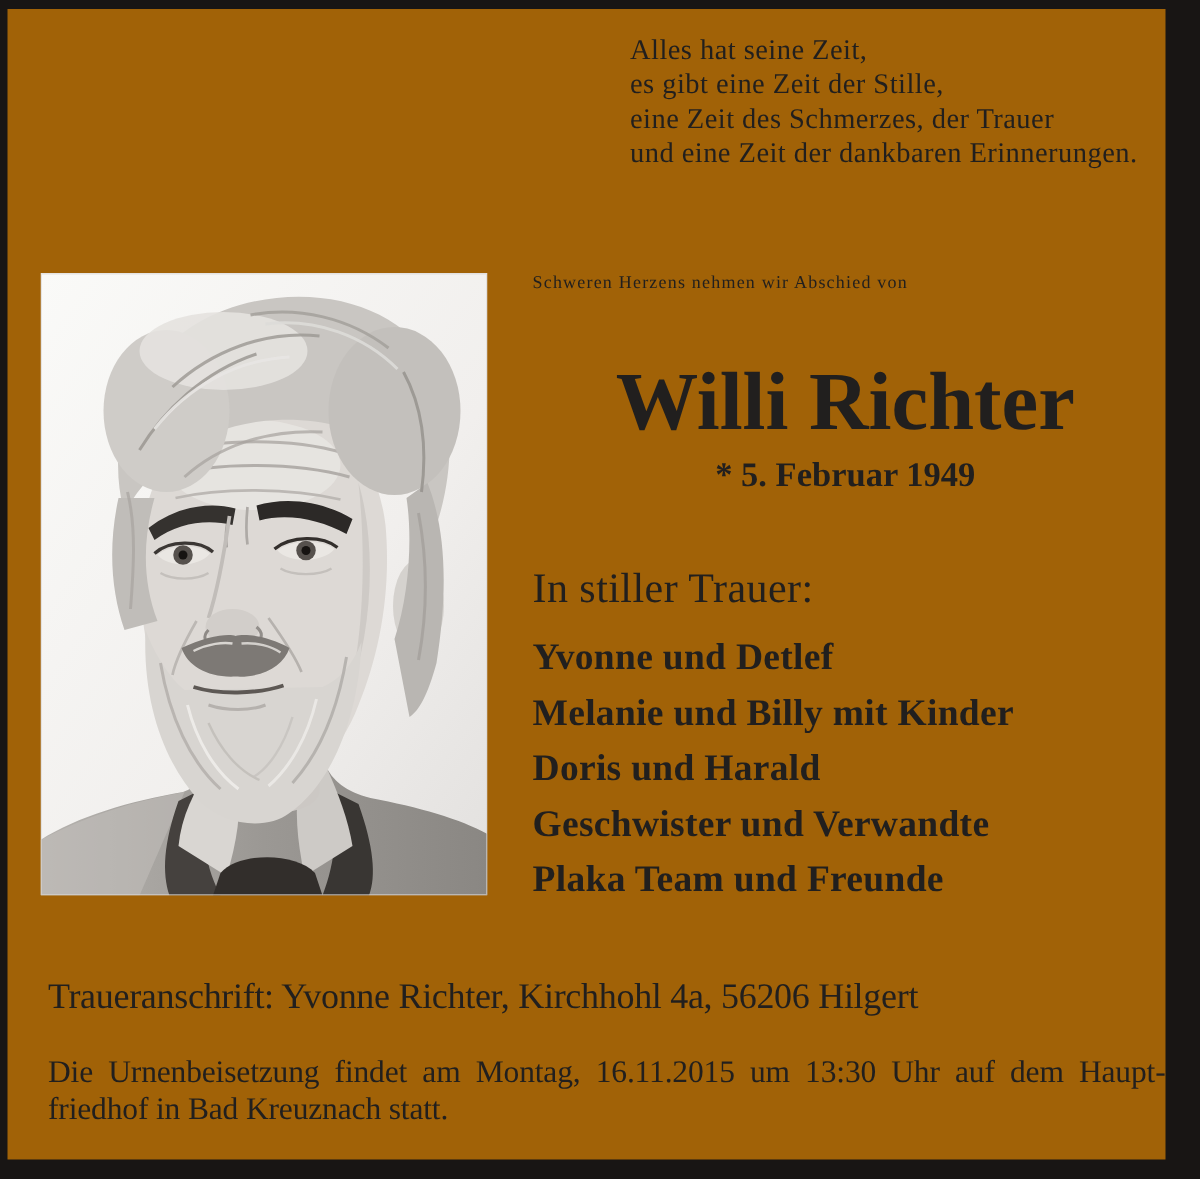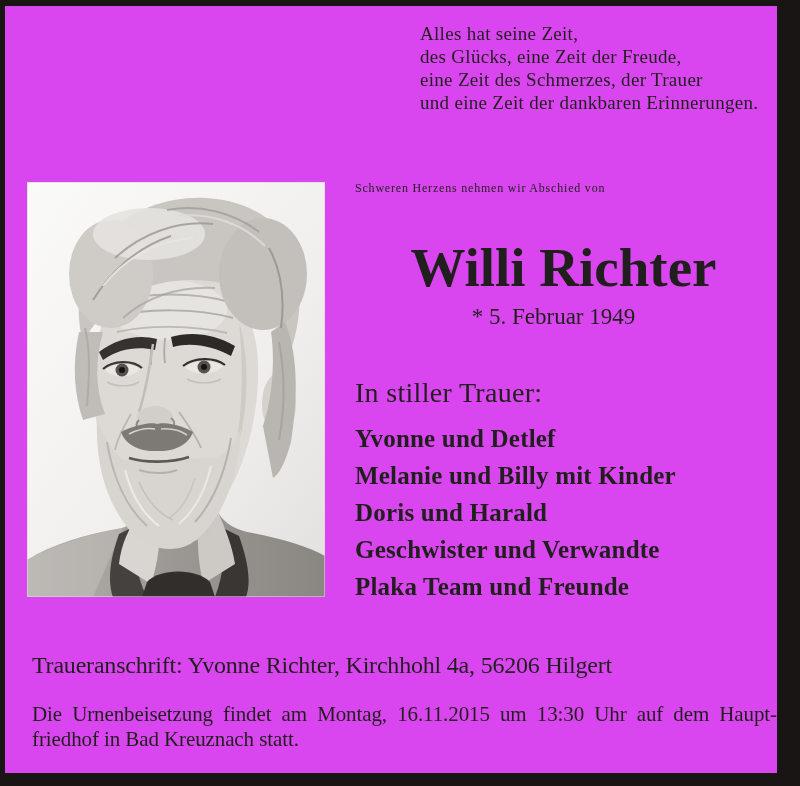--- a/index.html
+++ b/index.html
@@ -9,7 +9,7 @@
   .clipping {
     position: absolute; left: 0; top: 0;
     width: 800px; height: 786px;
-    background: #d946ef;
+    background: #a16207;
     border-style: solid;
     border-color: #181514;
     

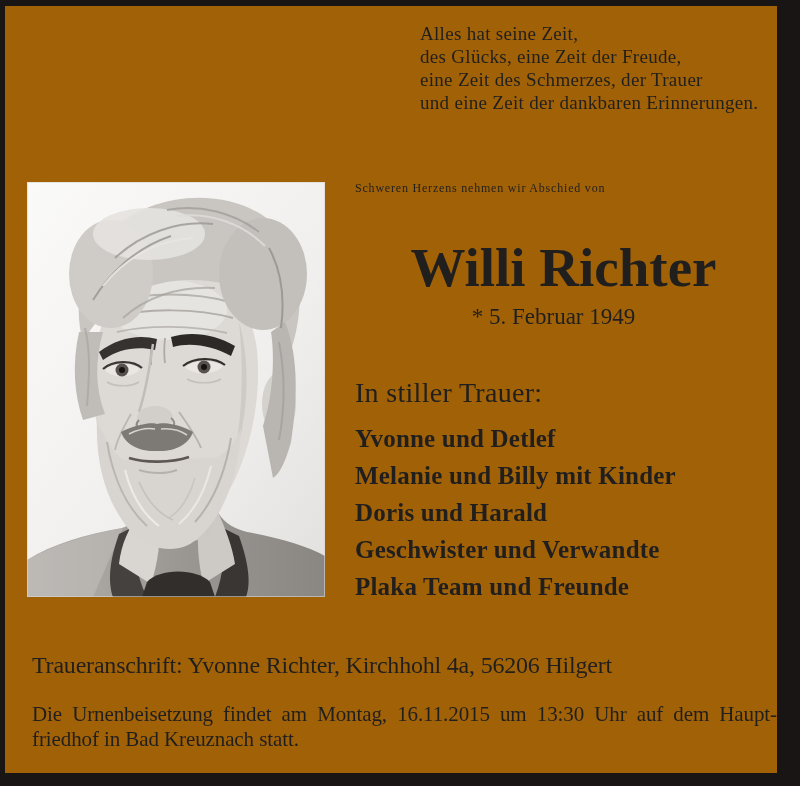--- a/index.html
+++ b/index.html
@@ -88,6 +88,7 @@
 
   <div class="abs poem">
     <div>Alles hat seine Zeit,</div>
+    <div>es gibt eine Zeit der Stille,</div>
     <div>des Glücks, eine Zeit der Freude,</div>
     <div>eine Zeit des Schmerzes, der Trauer</div>
     <div>und eine Zeit der dankbaren Erinnerungen.</div>

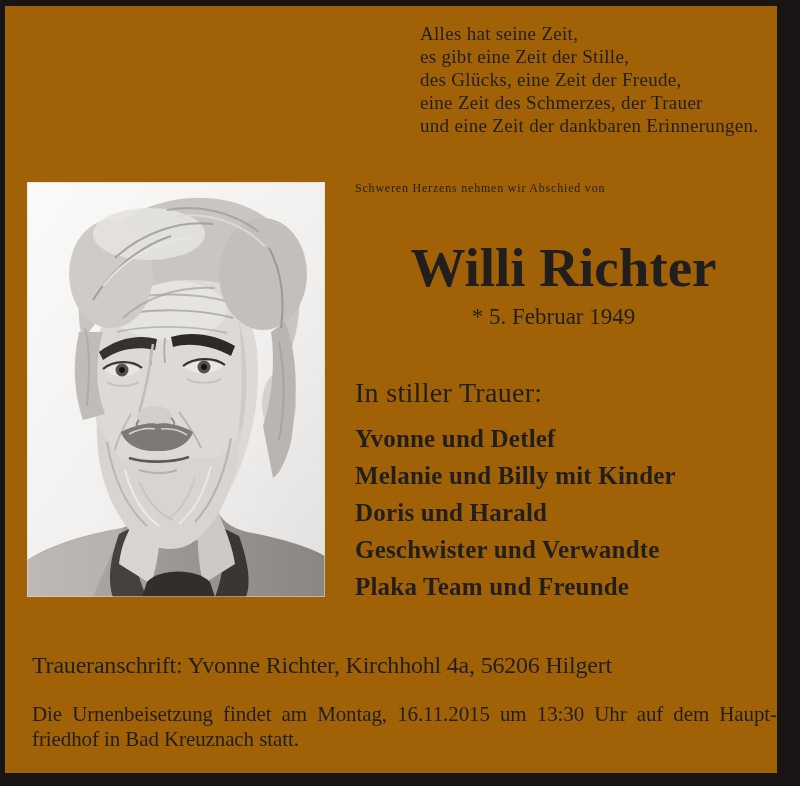--- a/index.html
+++ b/index.html
@@ -89,7 +89,6 @@
   <div class="abs poem">
     <div>Alles hat seine Zeit,</div>
     <div>es gibt eine Zeit der Stille,</div>
-    <div>des Glücks, eine Zeit der Freude,</div>
     <div>eine Zeit des Schmerzes, der Trauer</div>
     <div>und eine Zeit der dankbaren Erinnerungen.</div>
   </div>

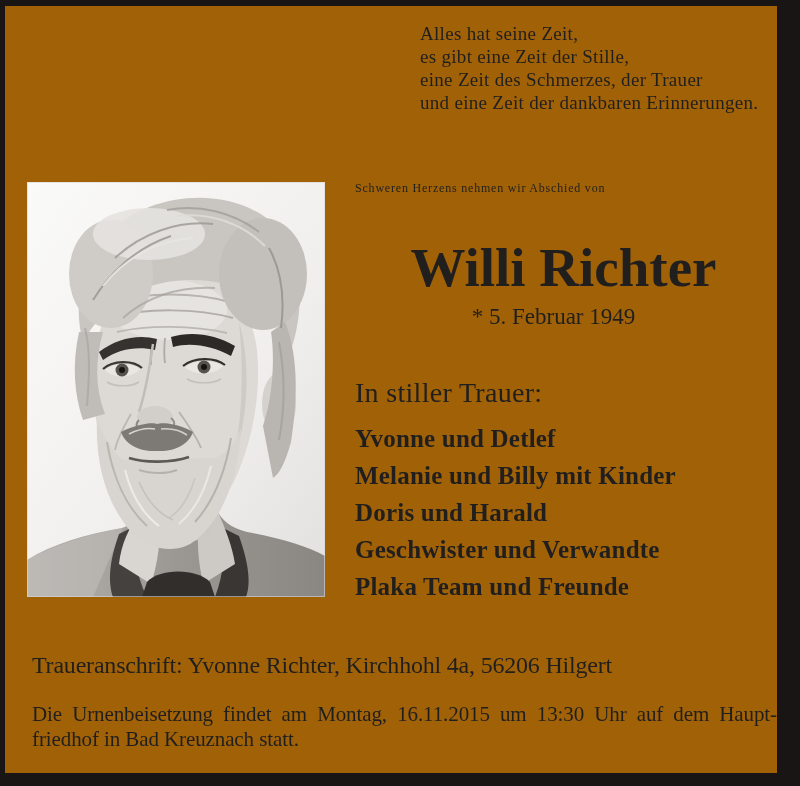--- a/index.html
+++ b/index.html
@@ -48,9 +48,9 @@
   }
 
   .dates-row {
-    left: 340px; top: 298px; width: 417px;
+    left: 350px; top: 298px; width: 417px;
     display: flex; justify-content: center; gap: 40px;
-    font-size: 23px; line-height: 26px; font-weight: normal;
+    font-size: 23px; line-height: 26px; font-weight: bold;
     white-space: nowrap;
   }
 

